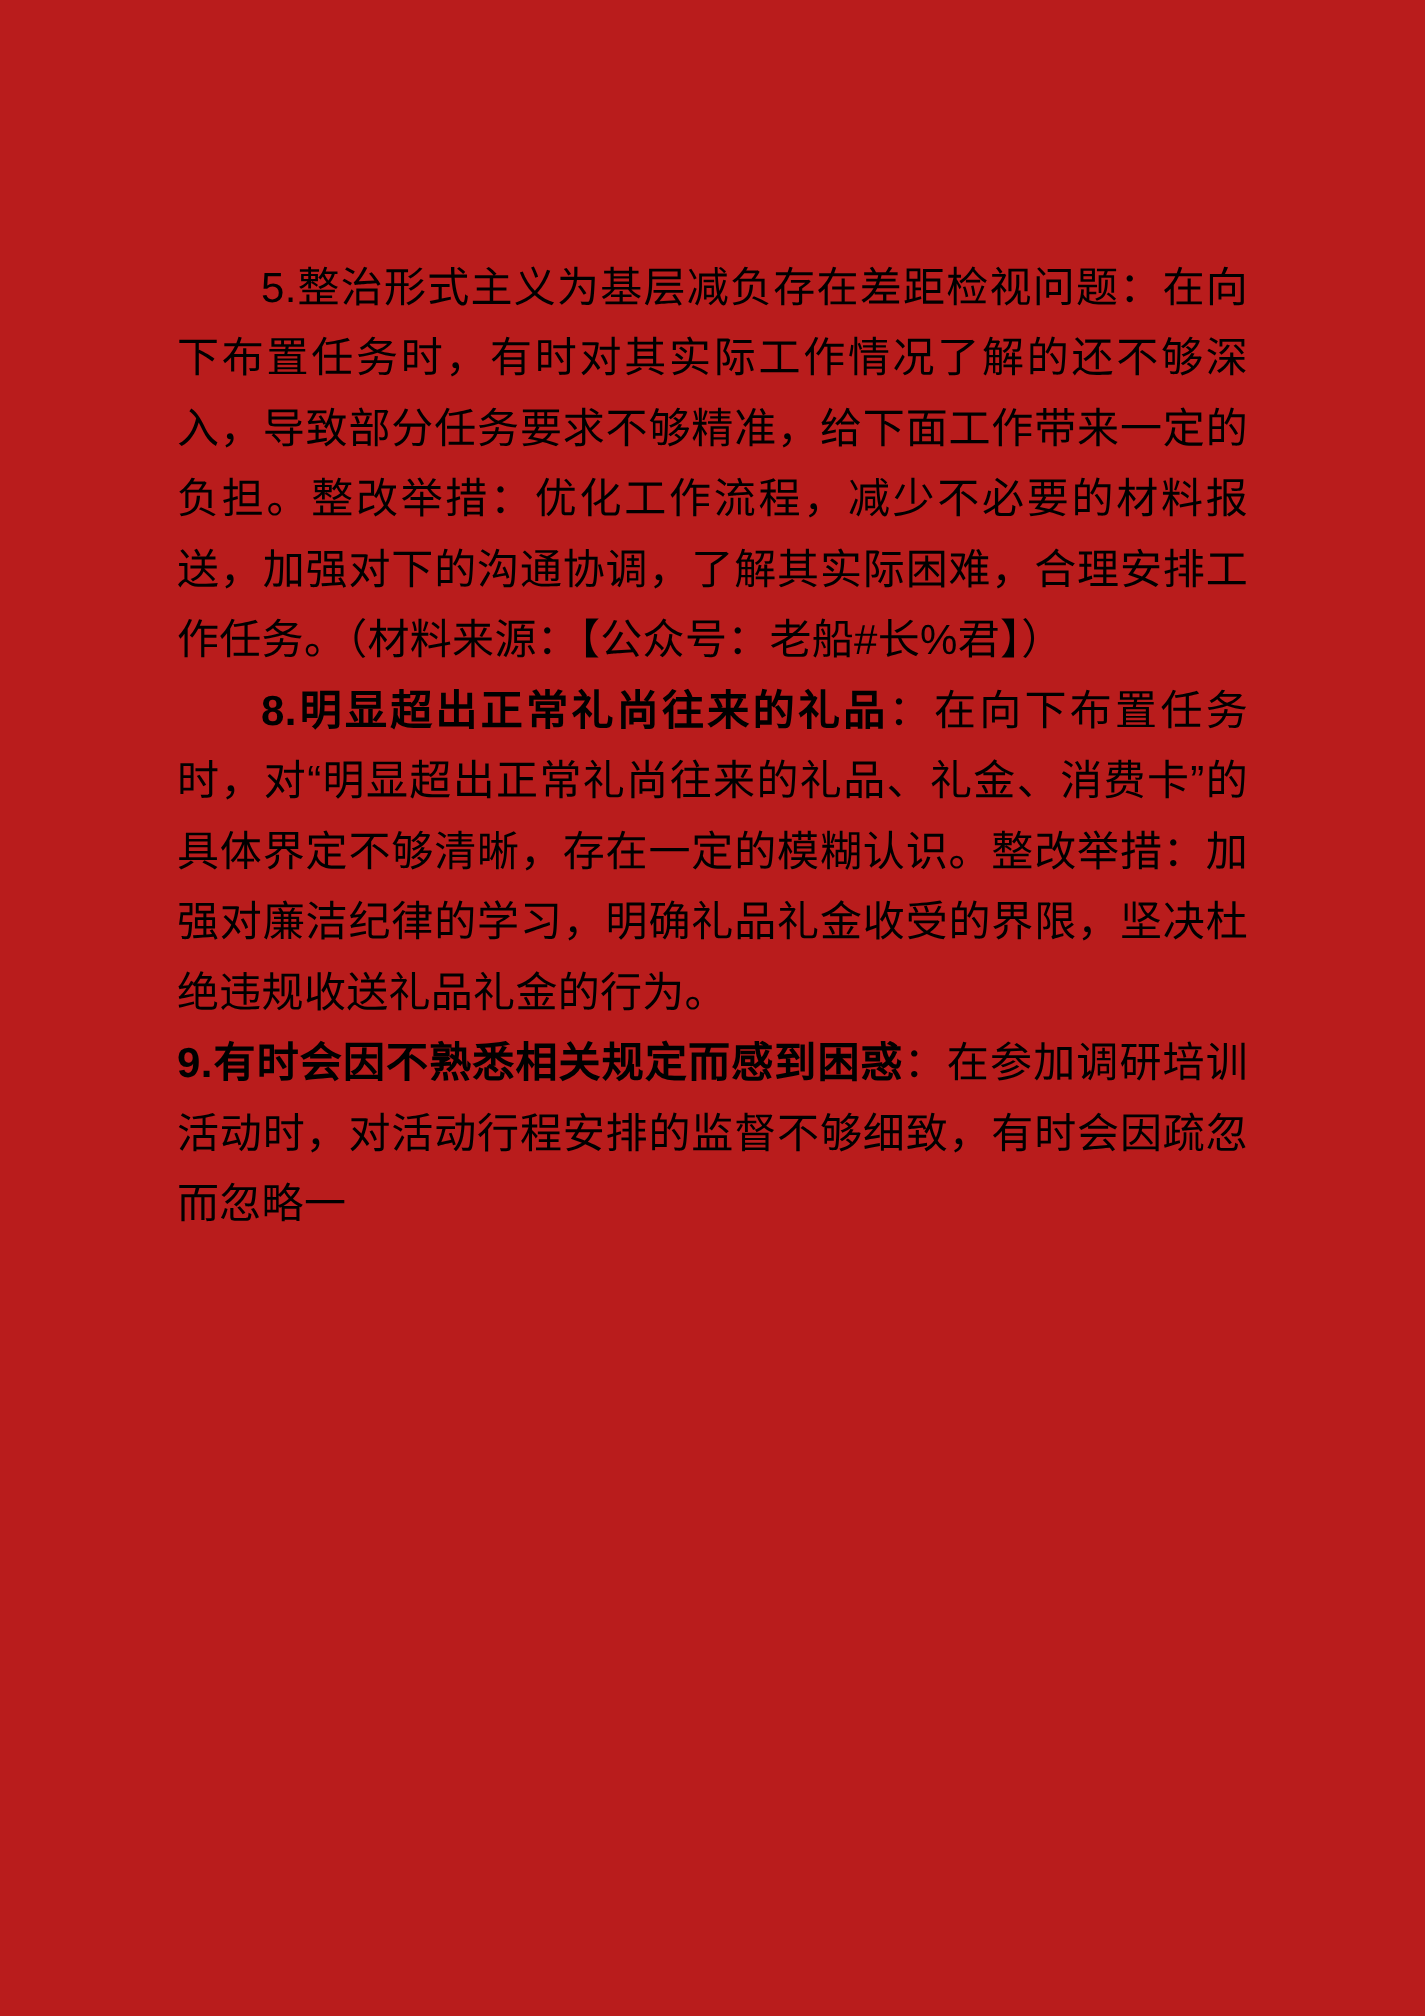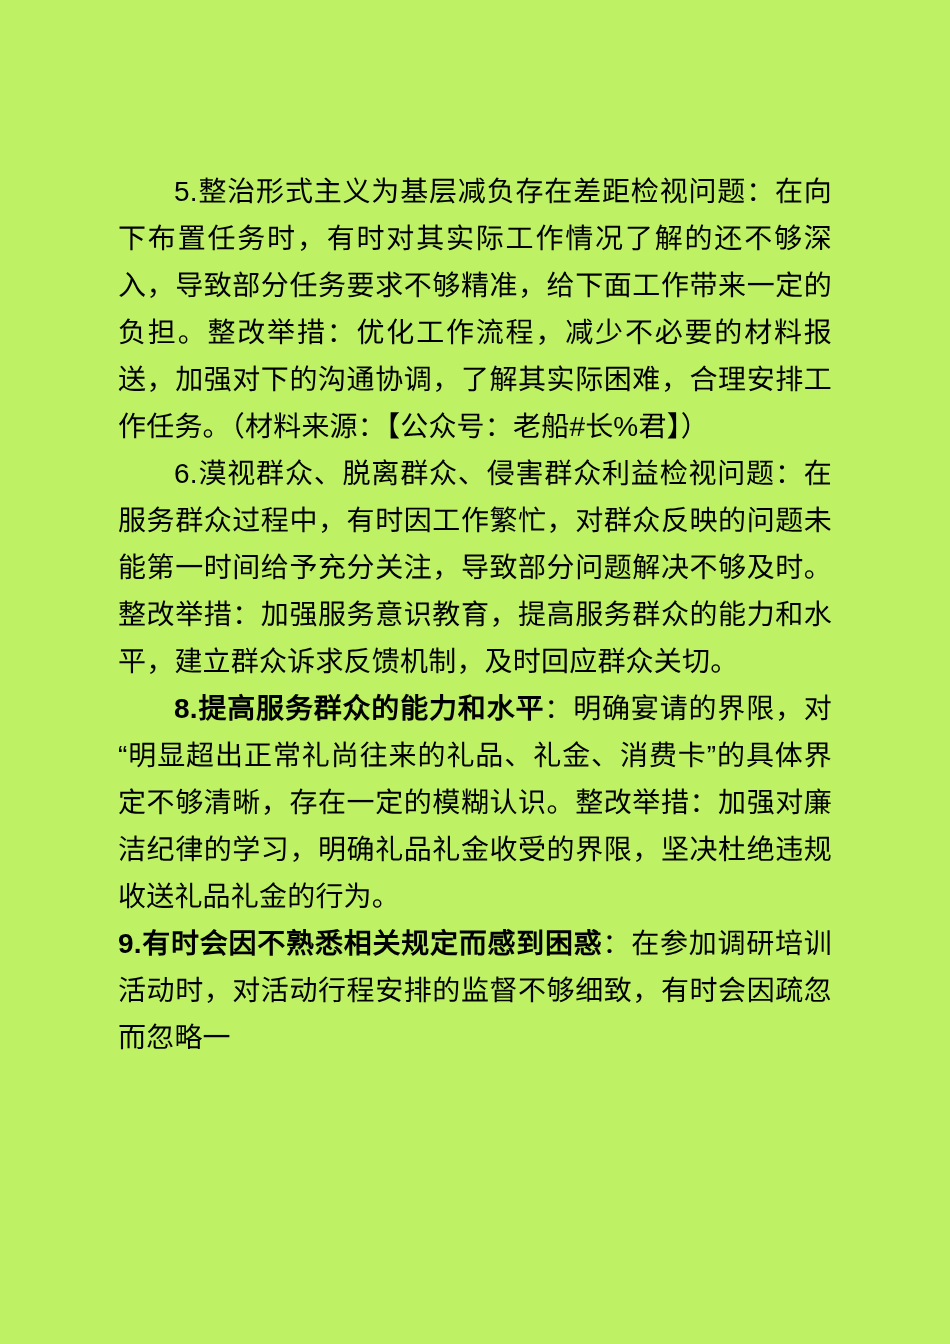--- a/index.html
+++ b/index.html
@@ -14,7 +14,7 @@
     width: 950px;
     height: 1344px;
     margin: 0 auto;
-    background: #bef264;
+    background: #b91c1c;
     overflow: hidden;
     box-sizing: border-box;
   }

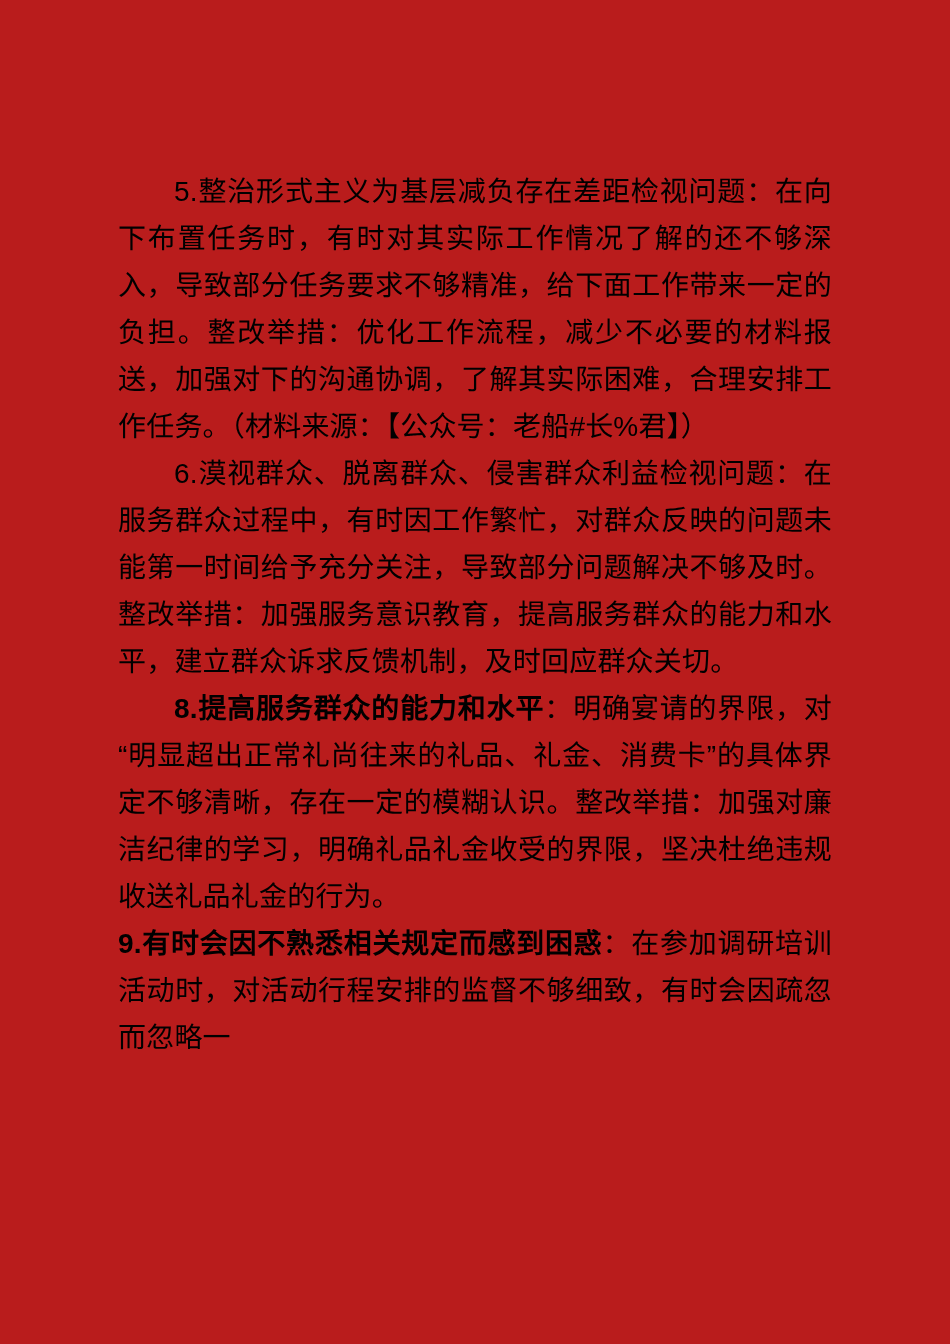--- a/index.html
+++ b/index.html
@@ -67,9 +67,6 @@
       <span class="head">5.</span><span class="head">整治形式主义为基层减负存在差距检视问题</span><span class="body-text">：在向下布置任务时，有时对其实际工作情况了解的还不够深入，导致部分任务要求不够精准，给下面工作带来一定的负担。整改举措：优化工作流程，减少不必要的材料报送，加强对下的沟通协调，了解其实际困难，合理安排工作任务。（材料来源：【公众号：老船#长%君】）</span>
     </p>
 
-    <p class="para">
-      <span class="head">6.</span><span class="head">漠视群众、脱离群众、侵害群众利益检视问题</span><span class="body-text">：在服务群众过程中，有时因工作繁忙，对群众反映的问题未能第一时间给予充分关注，导致部分问题解决不够及时。整改举措：加强服务意识教育，提高服务群众的能力和水平，建立群众诉求反馈机制，及时回应群众关切。</span>
-    </p>
 
 
     <p class="para">

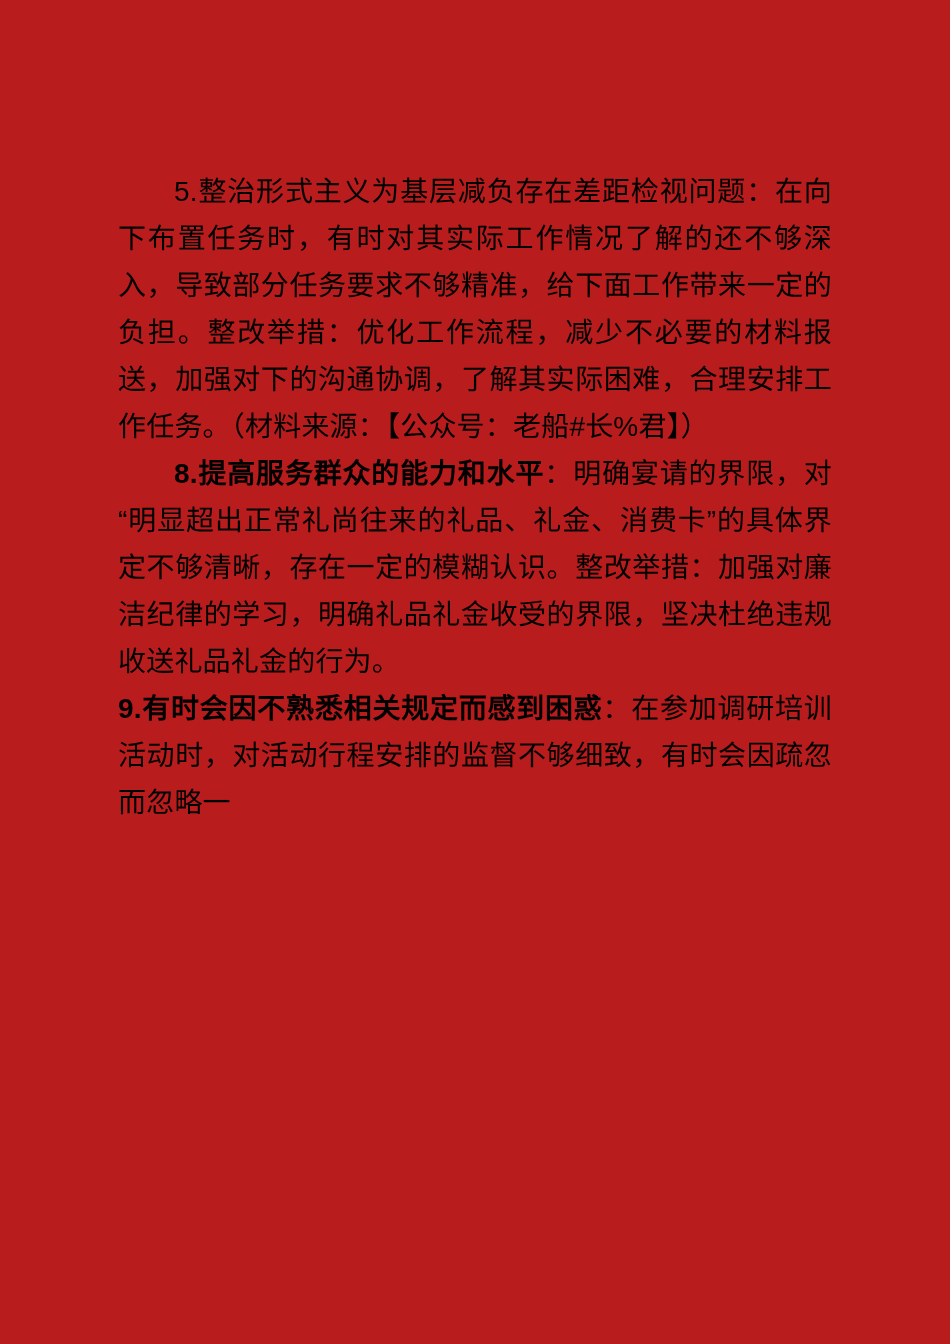--- a/index.html
+++ b/index.html
@@ -70,7 +70,7 @@
 
 
     <p class="para">
-      <span class="head bold">8.</span><span class="head bold">提高服务群众的能力和水平</span><span class="body-text">：明确宴请的界限，对“明显超出正常礼尚往来的礼品、礼金、消费卡”的具体界定不够清晰，存在一定的模糊认识。整改举措：加强对廉洁纪律的学习，明确礼品礼金收受的界限，坚决杜绝违规收送礼品礼金的行为。</span>
+      <span class="head bold">8.</span><span class="head bold">明显超出正常礼尚往来的礼品</span><span class="body-text">：明确宴请的界限，对“明显超出正常礼尚往来的礼品、礼金、消费卡”的具体界定不够清晰，存在一定的模糊认识。整改举措：加强对廉洁纪律的学习，明确礼品礼金收受的界限，坚决杜绝违规收送礼品礼金的行为。</span>
     </p>
 
     <p class="para no-indent">

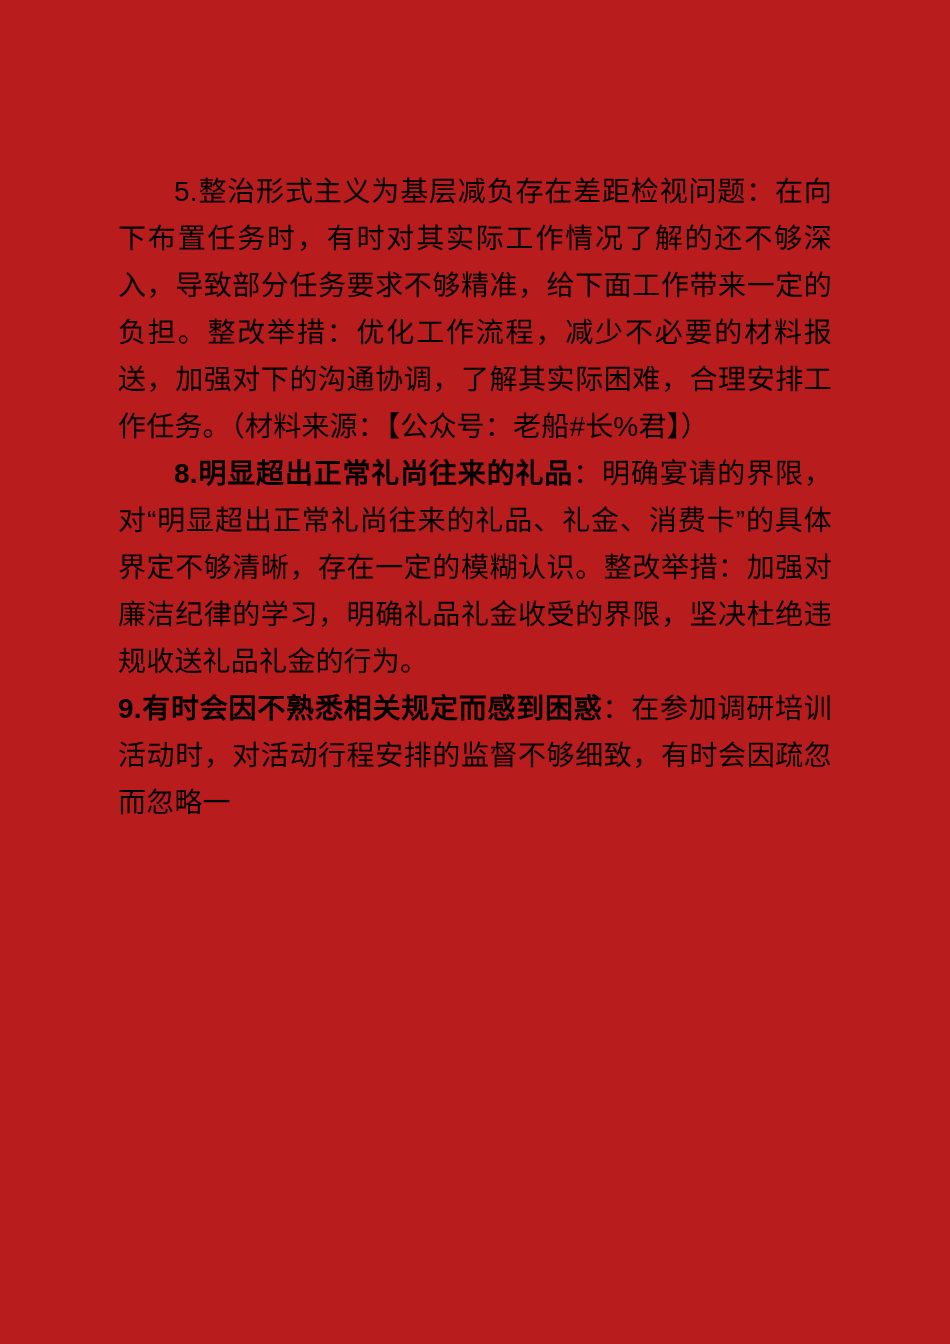--- a/index.html
+++ b/index.html
@@ -70,7 +70,7 @@
 
 
     <p class="para">
-      <span class="head bold">8.</span><span class="head bold">明显超出正常礼尚往来的礼品</span><span class="body-text">：明确宴请的界限，对“明显超出正常礼尚往来的礼品、礼金、消费卡”的具体界定不够清晰，存在一定的模糊认识。整改举措：加强对廉洁纪律的学习，明确礼品礼金收受的界限，坚决杜绝违规收送礼品礼金的行为。</span>
+      <span class="head bold">8.</span><span class="head bold">明显超出正常礼尚往来的礼品</span><span class="body-text">：在向下布置任务时，对“明显超出正常礼尚往来的礼品、礼金、消费卡”的具体界定不够清晰，存在一定的模糊认识。整改举措：加强对廉洁纪律的学习，明确礼品礼金收受的界限，坚决杜绝违规收送礼品礼金的行为。</span>
     </p>
 
     <p class="para no-indent">

